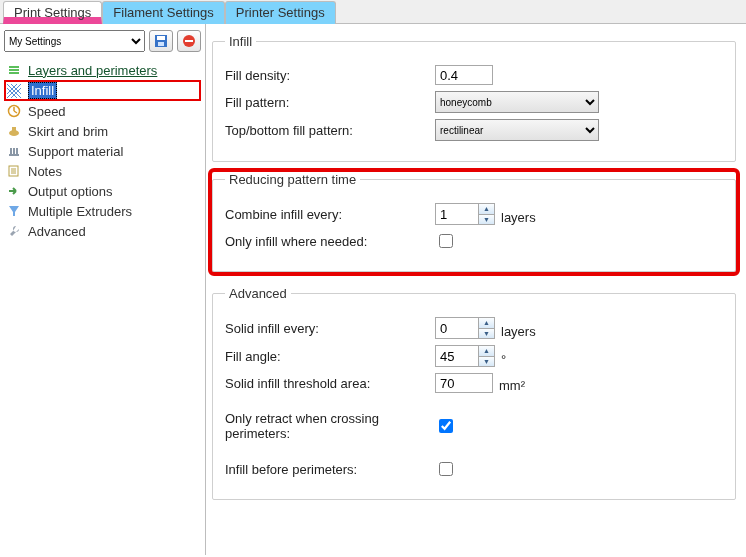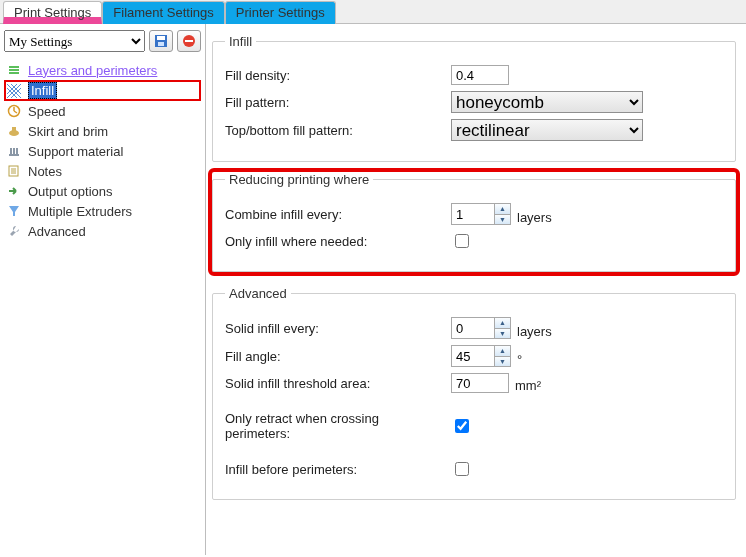--- a/index.html
+++ b/index.html
@@ -22,7 +22,7 @@
     padding: 3px 10px 2px 10px;
     border: 1px solid #bdbdbd;
     border-bottom: none;
-    background: #0ea5e9;
+    background: #7dd3fc;
     margin-right: 0px;
     position: relative;
     top: 1px;

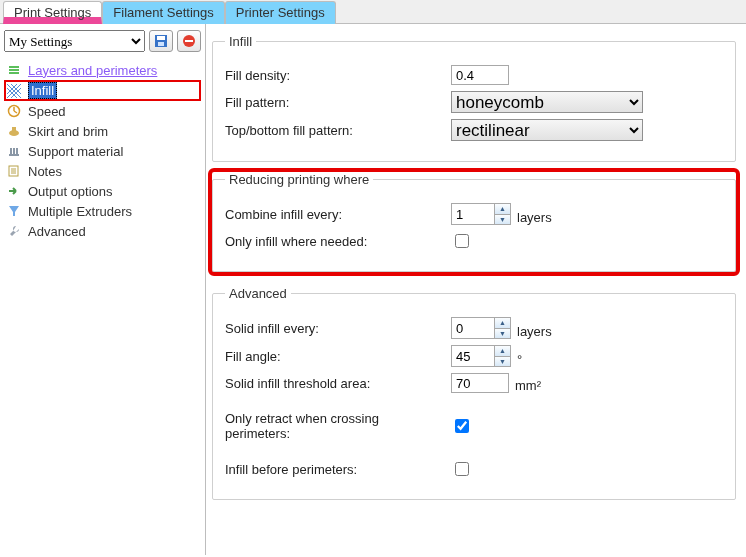--- a/index.html
+++ b/index.html
@@ -52,8 +52,8 @@
   select.preset {
     flex: 1;
     height: 22px;
-    font-family: Liberation Serif, serif;
-    font-size: 13px;
+    font-family: Liberation Sans, sans-serif;
+    font-size: 10px;
   }
   .icon-btn {
     width: 24px;

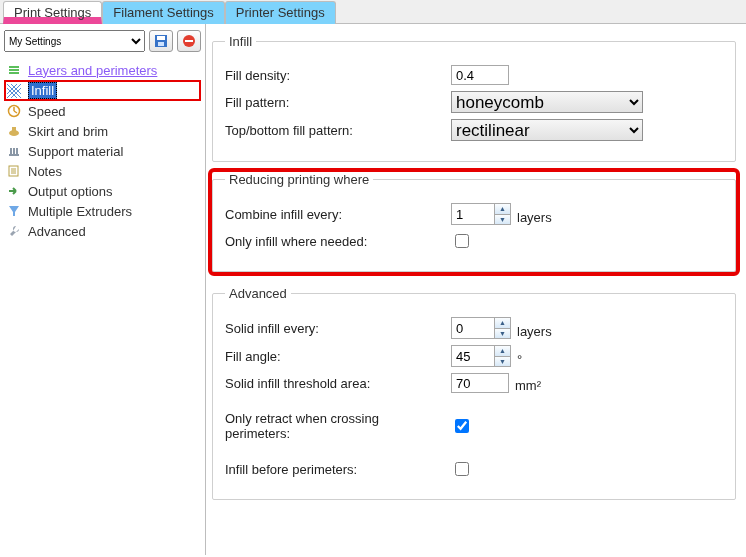--- a/index.html
+++ b/index.html
@@ -78,7 +78,7 @@
     color: #333;
   }
   .navitem .lbl.linky {
-    color: #8b5cf6;
+    color: #14532d;
     text-decoration: underline;
   }
   .navitem.selected {

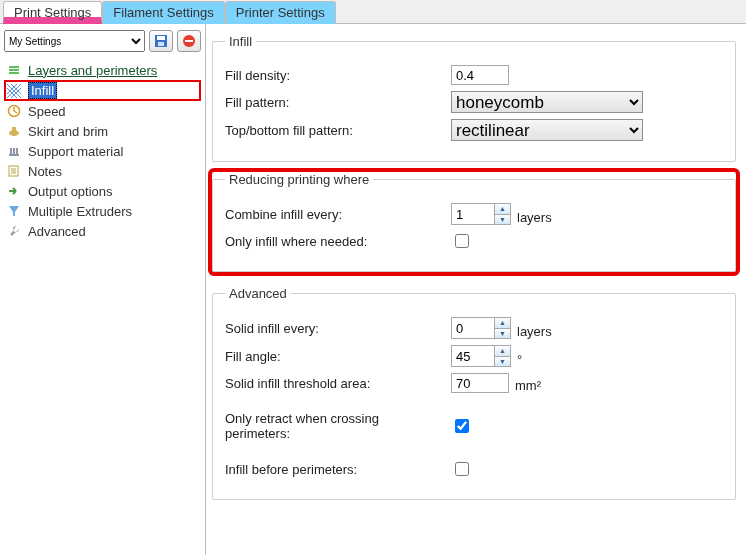--- a/index.html
+++ b/index.html
@@ -123,7 +123,6 @@
     display: flex;
     align-items: center;
     margin: 6px 0;
-    gap: 16px;
   }
   .row .label {
     width: 210px;

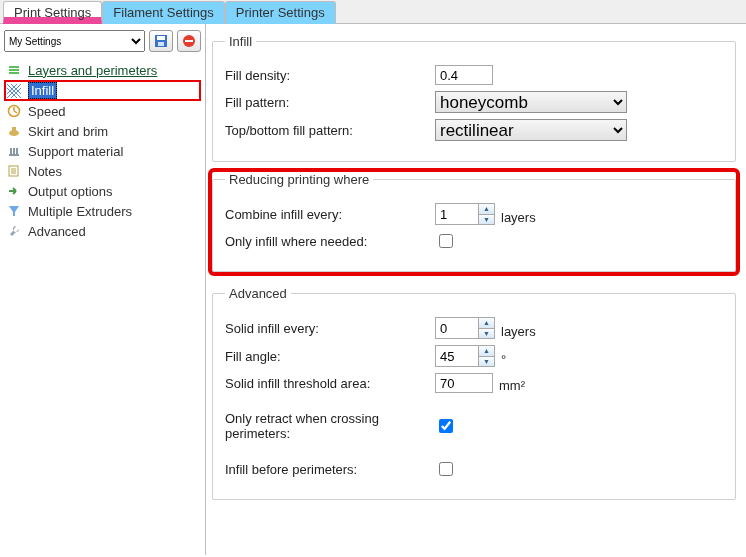--- a/index.html
+++ b/index.html
@@ -174,10 +174,10 @@
     border-bottom: 1px solid #a8a8a8;
   }
   select.combo {
-    width: 192px;
+    width: 164px;
     height: 22px;
     font-family: inherit;
-    font-size: 17px;
+    font-size: 10px;
     background: linear-gradient(#f6f6f6,#e2e2e2);
     border: 1px solid #8f8f8f;
   }

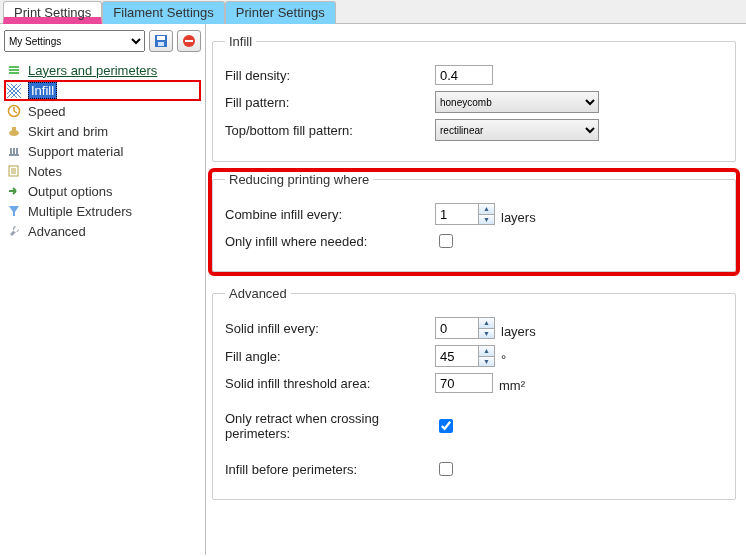--- a/index.html
+++ b/index.html
@@ -336,7 +336,7 @@
     </fieldset>
 
     <fieldset class="group highlight">
-      <legend>Reducing printing where</legend>
+      <legend>Reducing pattern time</legend>
       <div class="row">
         <div class="label">Combine infill every:</div>
         <div class="control">

